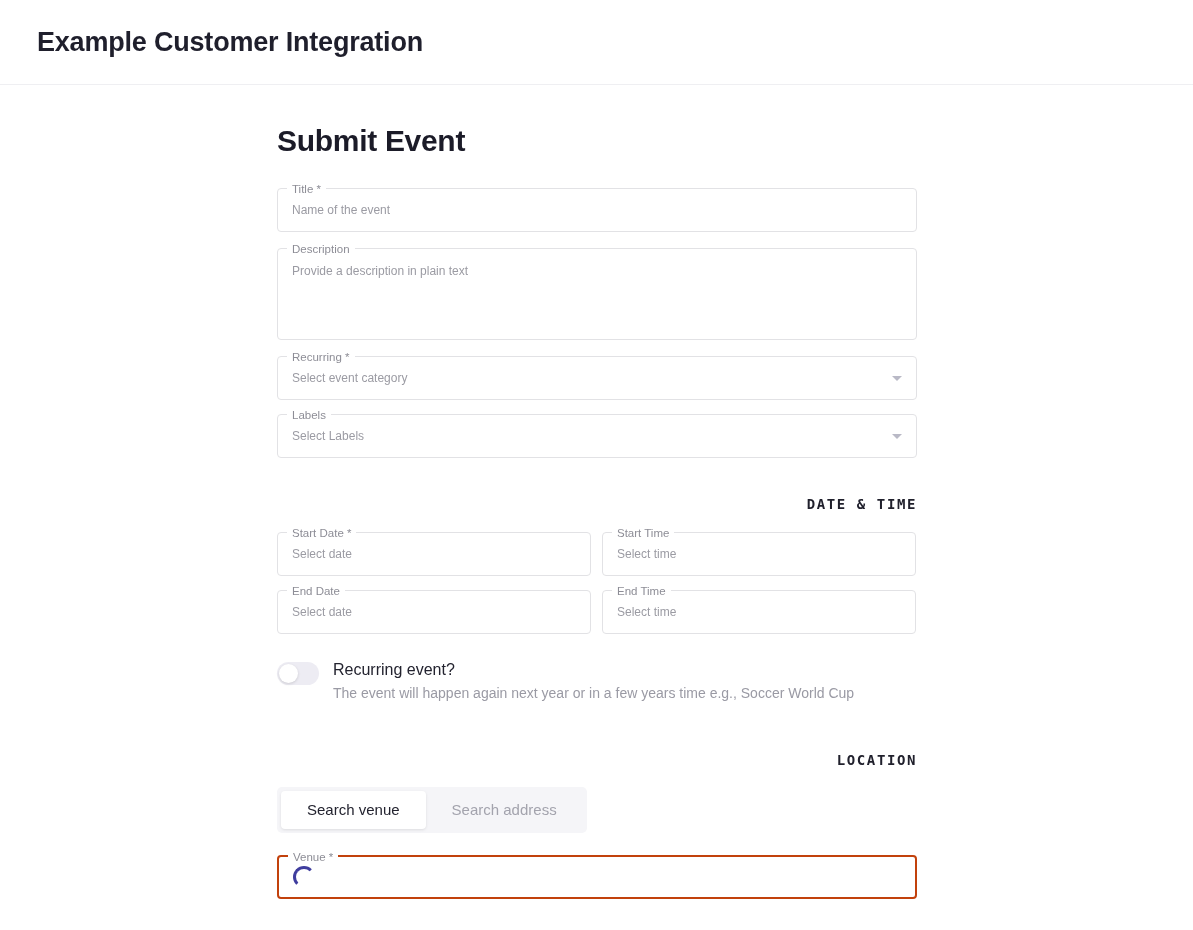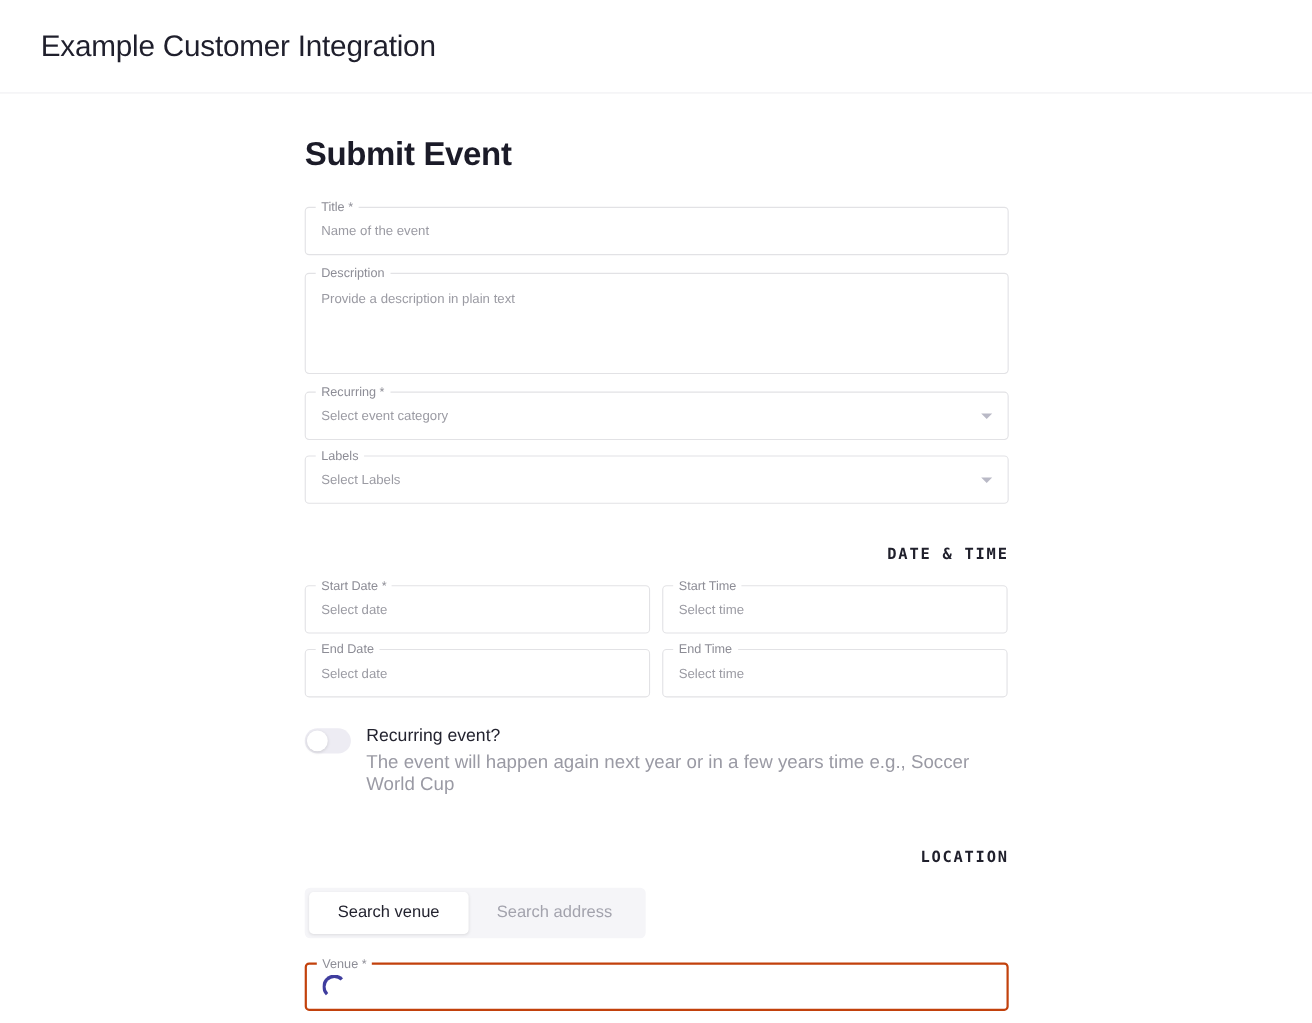--- a/index.html
+++ b/index.html
@@ -24,7 +24,7 @@
   }
   .app-title {
     font-size: 27px;
-    font-weight: normal;
+    font-weight: bold;
     color: #1f1f2c;
     letter-spacing: -0.2px;
   }

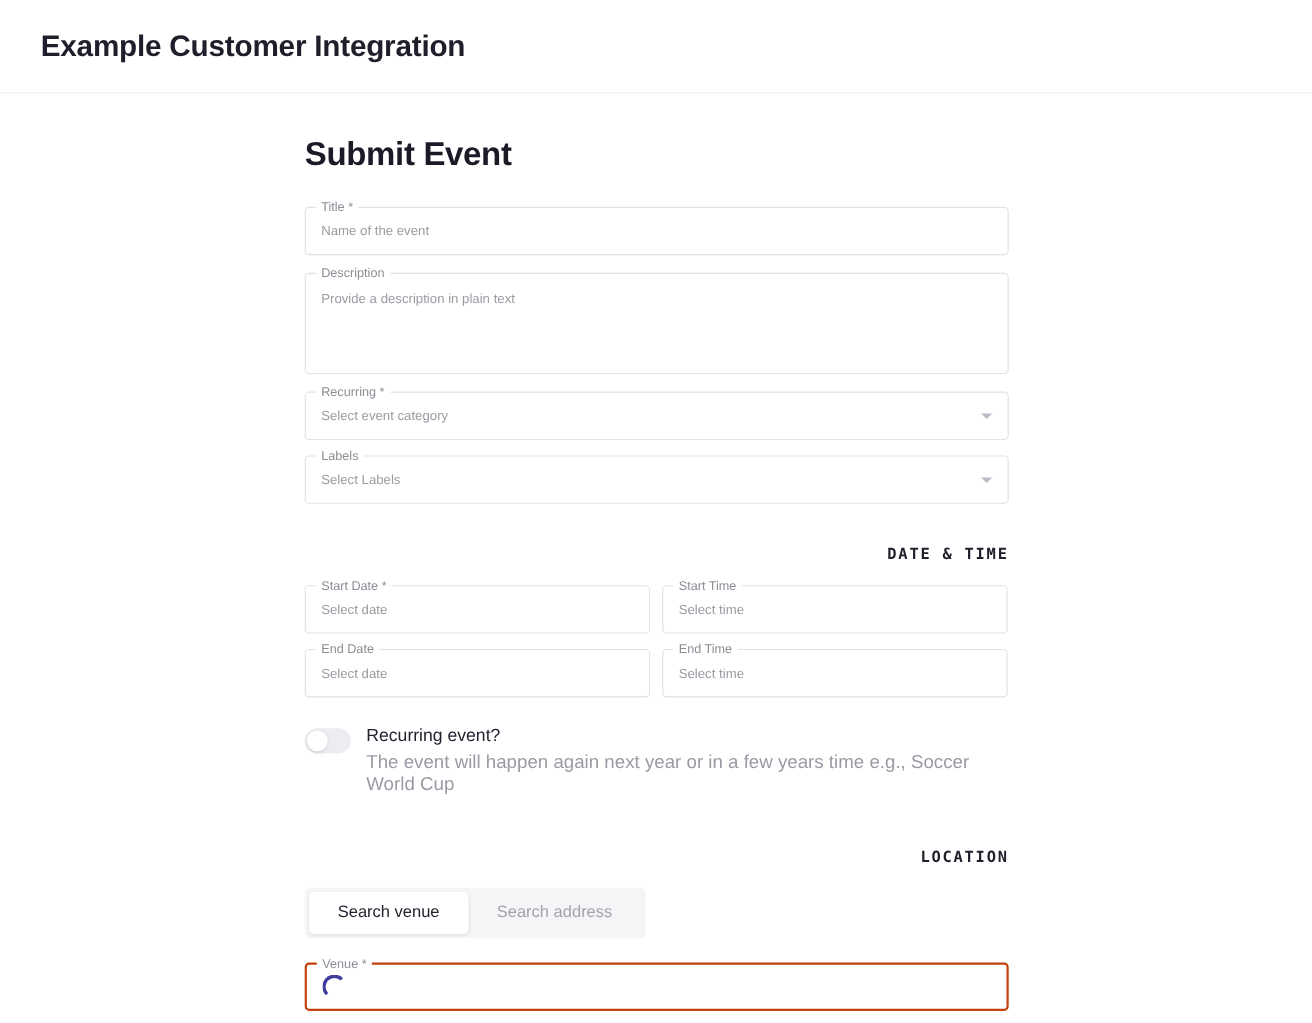--- a/index.html
+++ b/index.html
@@ -137,7 +137,7 @@
     line-height: 22px;
   }
   .toggle-help {
-    font-size: 17px;
+    font-size: 14px;
     color: #9a9aa4;
     line-height: 20px;
     margin-top: 2px;

